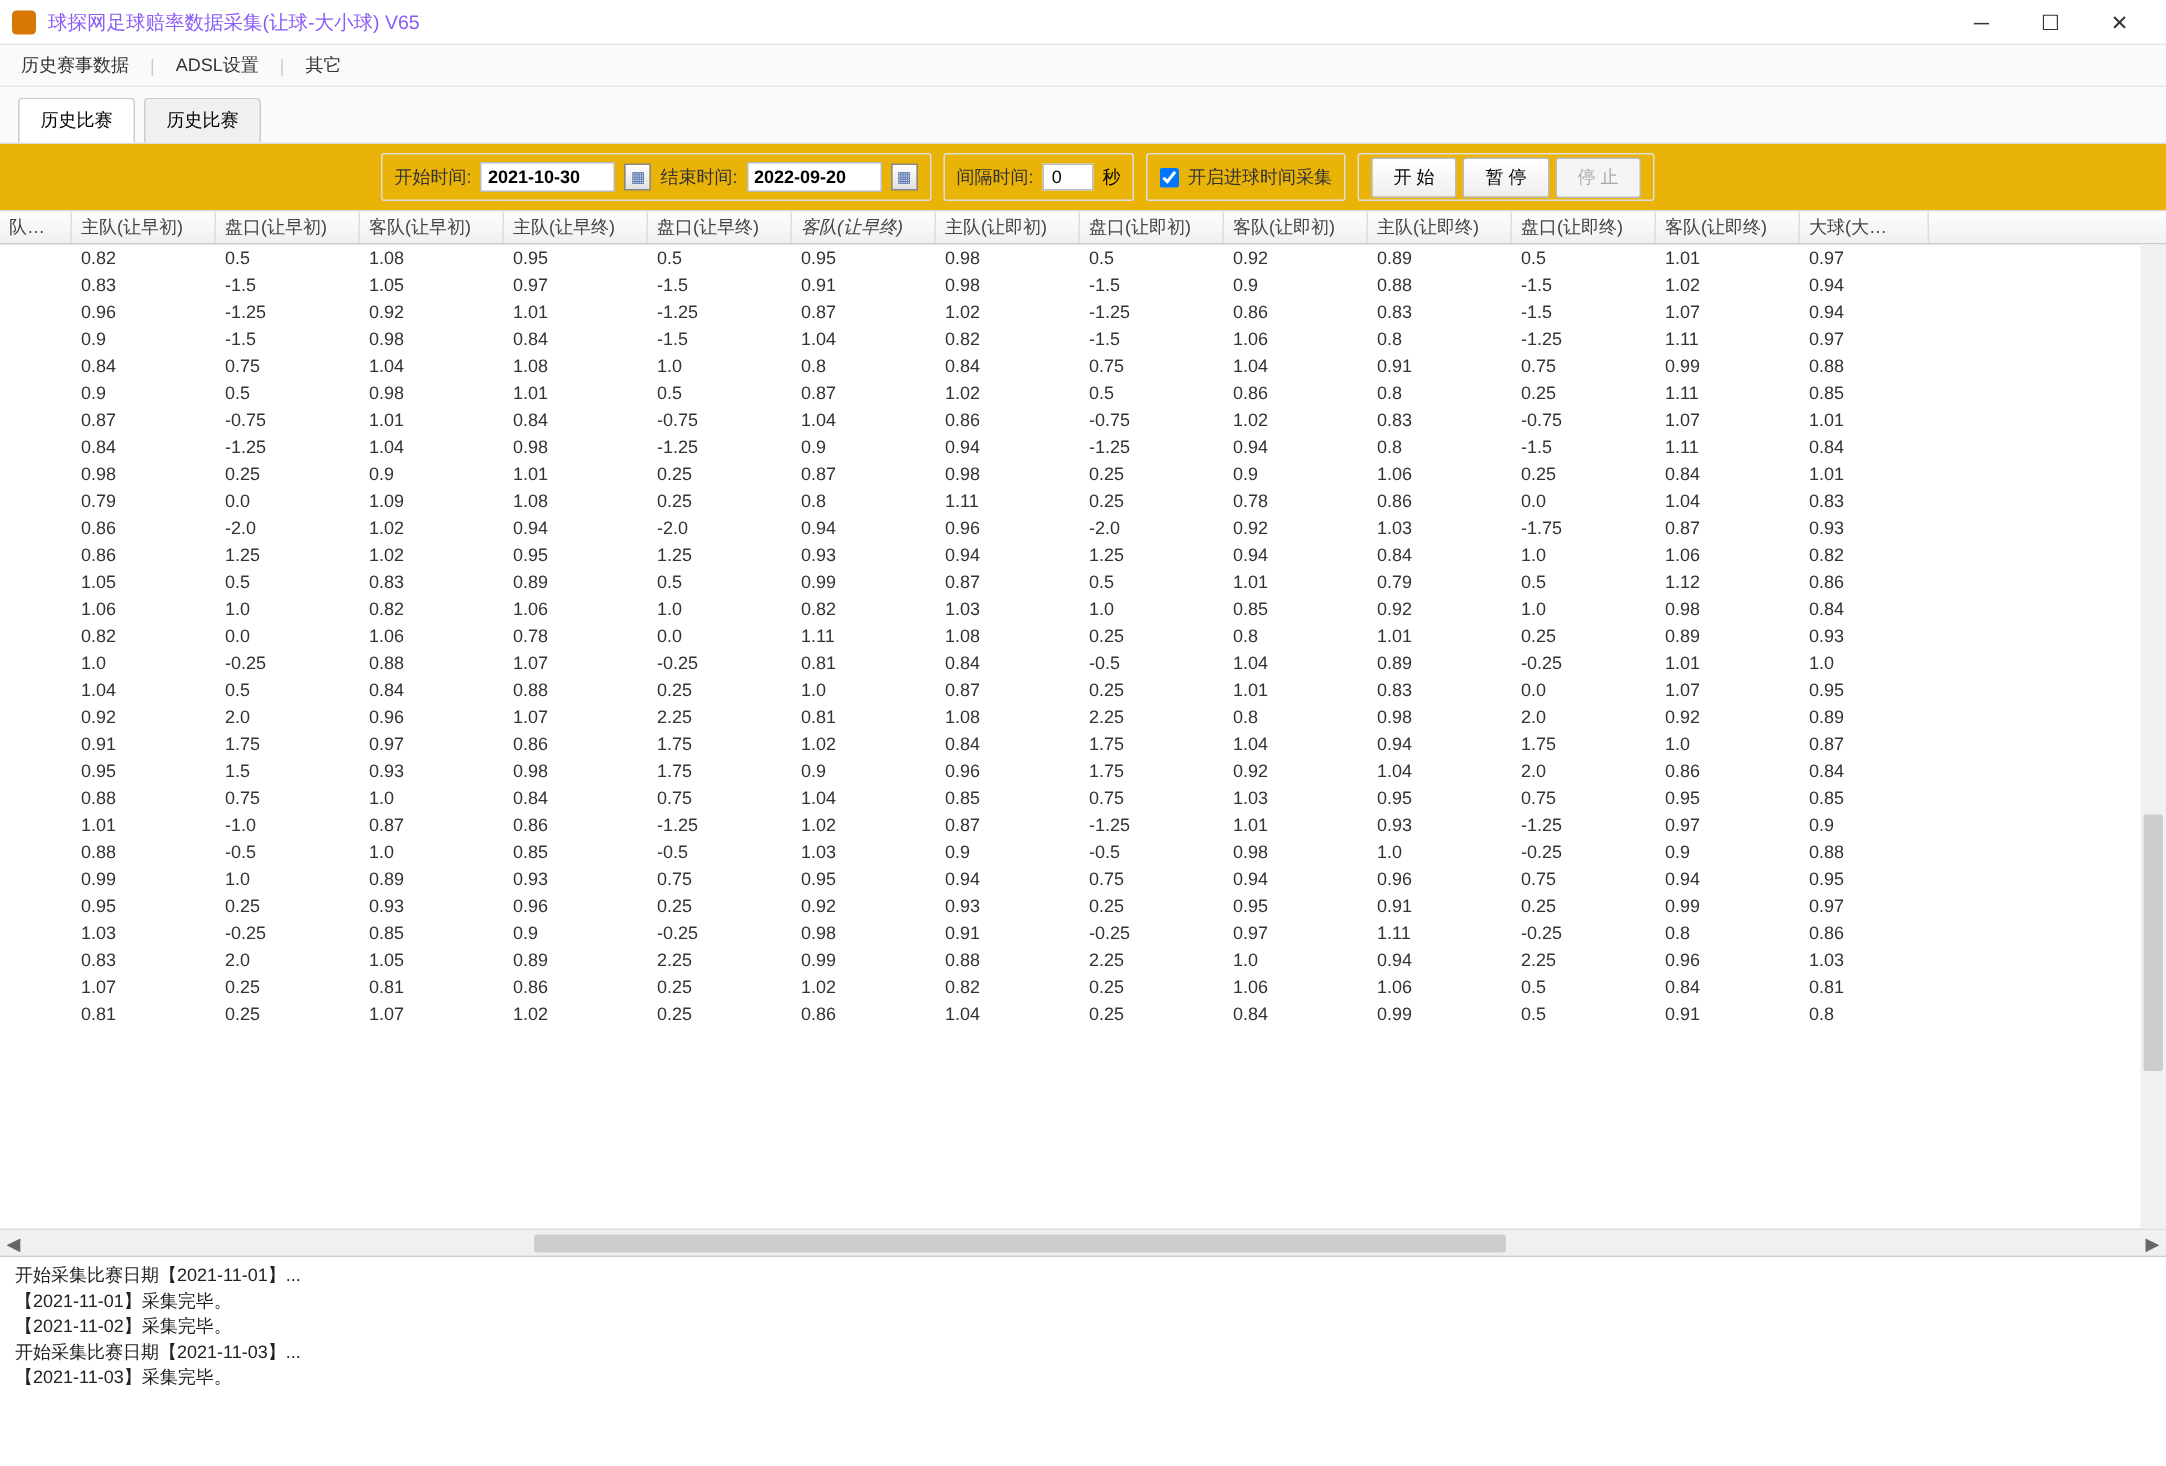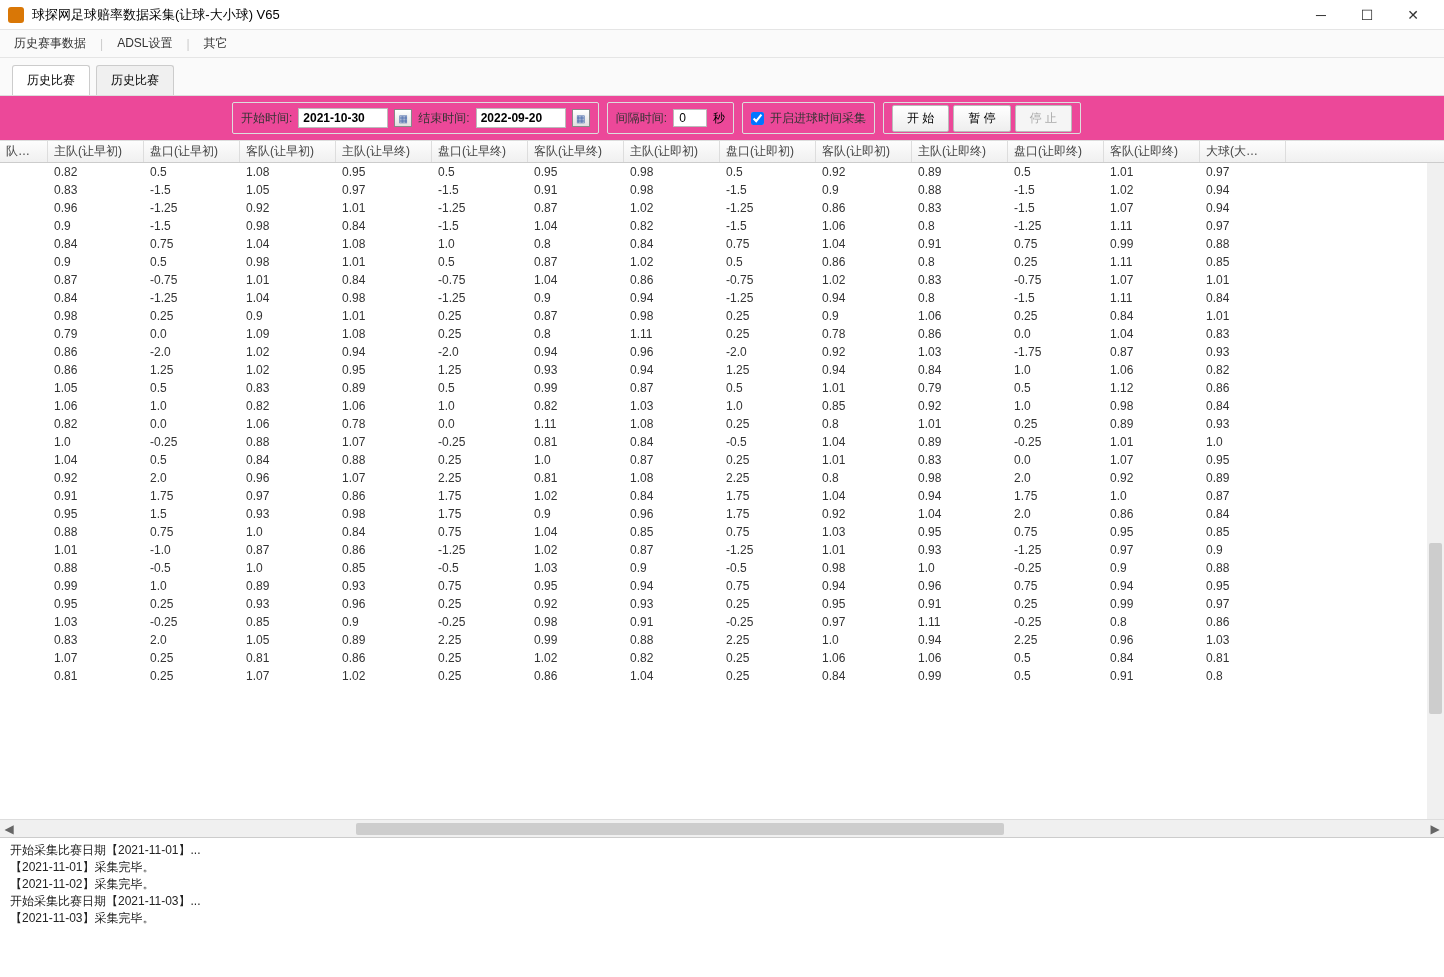--- a/index.html
+++ b/index.html
@@ -6,7 +6,7 @@
 body { background: #fff; width: 1444px; height: 977px; overflow: hidden; display: flex; flex-direction: column; }
 .titlebar { height: 30px; background: #fff; display: flex; align-items: center; padding: 0 8px; border-bottom: 1px solid #e5e5e5; }
 .titlebar .icon { width: 16px; height: 16px; background: #d97706; border-radius: 3px; margin-right: 8px; position: relative; }
-.titlebar .title { flex: 1; font-size: 13px; color: #000000; }
+.titlebar .title { flex: 1; font-size: 13px; color: #8b5cf6; }
 .win-controls { display: flex; gap: 0; }
 .win-btn { width: 46px; height: 30px; display: flex; align-items: center; justify-content: center; color: #333; font-size: 14px; }
 .menubar { height: 28px; display: flex; align-items: center; padding: 0 10px; gap: 4px; border-bottom: 1px solid #e5e5e5; background: #fafafa; }

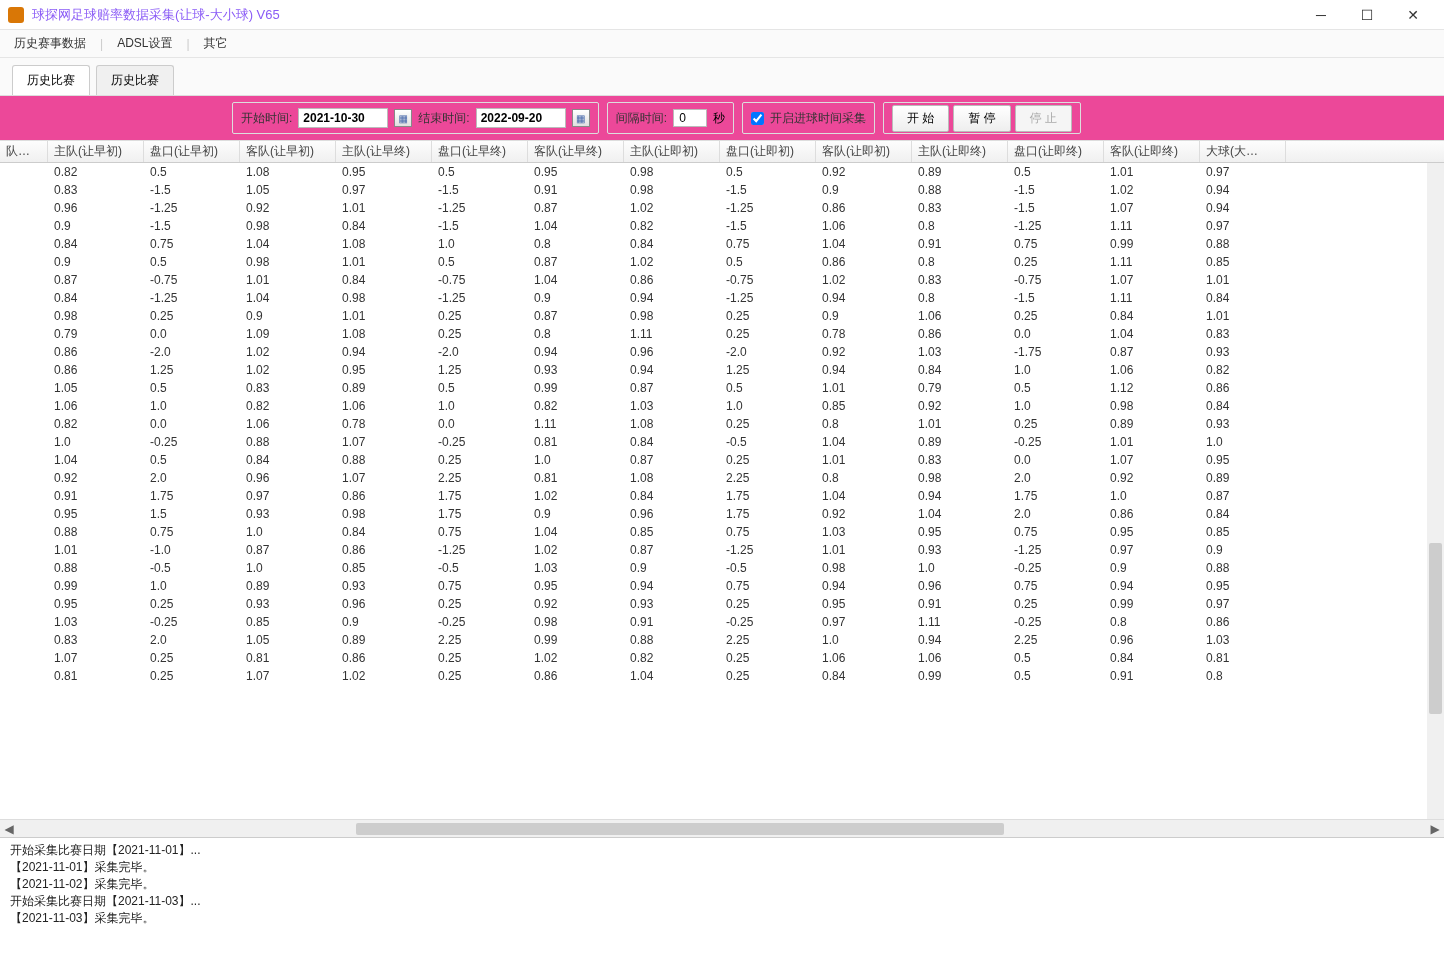--- a/index.html
+++ b/index.html
@@ -15,7 +15,7 @@
 .tabs { height: 38px; display: flex; align-items: flex-end; padding: 0 12px; gap: 6px; background: #fafafa; border-bottom: 1px solid #ddd; }
 .tab { padding: 6px 14px; border: 1px solid #ccc; border-bottom: none; background: #fff; border-radius: 3px 3px 0 0; cursor: pointer; }
 .tab.inactive { background: #f0f0f0; }
-.toolbar { height: 44px; display: flex; padding: 6px 4px; gap: 8px; background: #ec4899; }
+.toolbar { height: 44px; display: flex; padding: 6px 26px; gap: 8px; background: #eab308; }
 .toolbar-grp { display: flex; align-items: center; gap: 6px; border: 1px solid #ddd; border-radius: 2px; padding: 4px 8px; height: 32px; }
 .toolbar label { color: #333; }
 .date-input { border: 1px solid #bbb; padding: 2px 4px; width: 90px; font-weight: bold; }

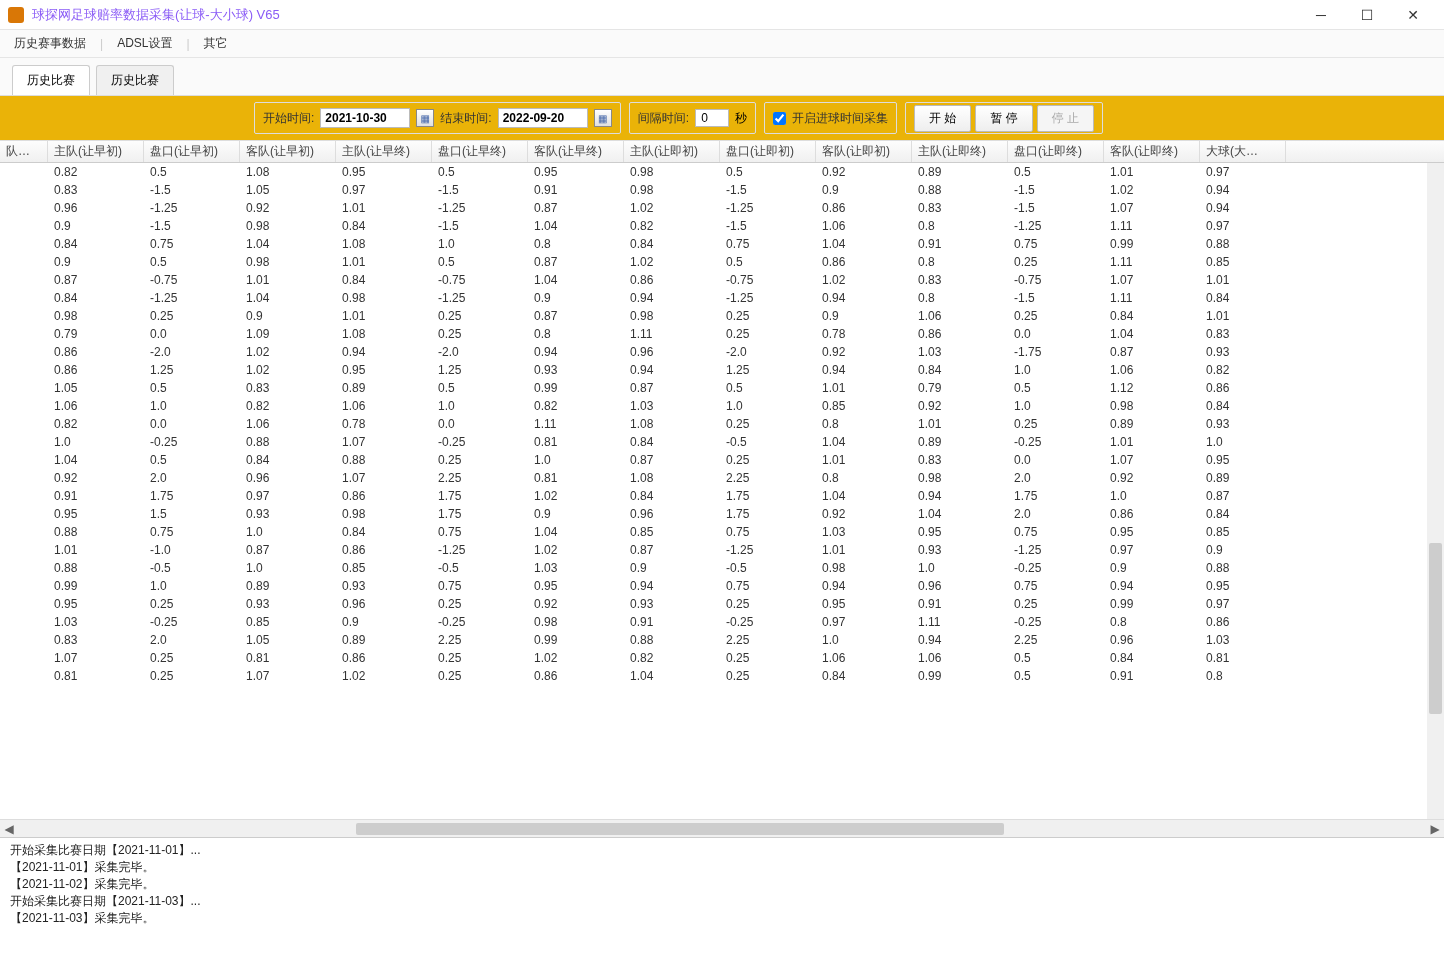--- a/index.html
+++ b/index.html
@@ -100,7 +100,7 @@
         <div class="gh" style="width: 96px;">客队(让早初)</div>
         <div class="gh" style="width: 96px;">主队(让早终)</div>
         <div class="gh" style="width: 96px;">盘口(让早终)</div>
-        <div class="gh" style="width: 96px;">客队(让早终)</div>
+        <div class="gh" style="width: 96px; font-style: italic;">客队(让早终)</div>
         <div class="gh" style="width: 96px;">主队(让即初)</div>
         <div class="gh" style="width: 96px;">盘口(让即初)</div>
         <div class="gh" style="width: 96px;">客队(让即初)</div>

